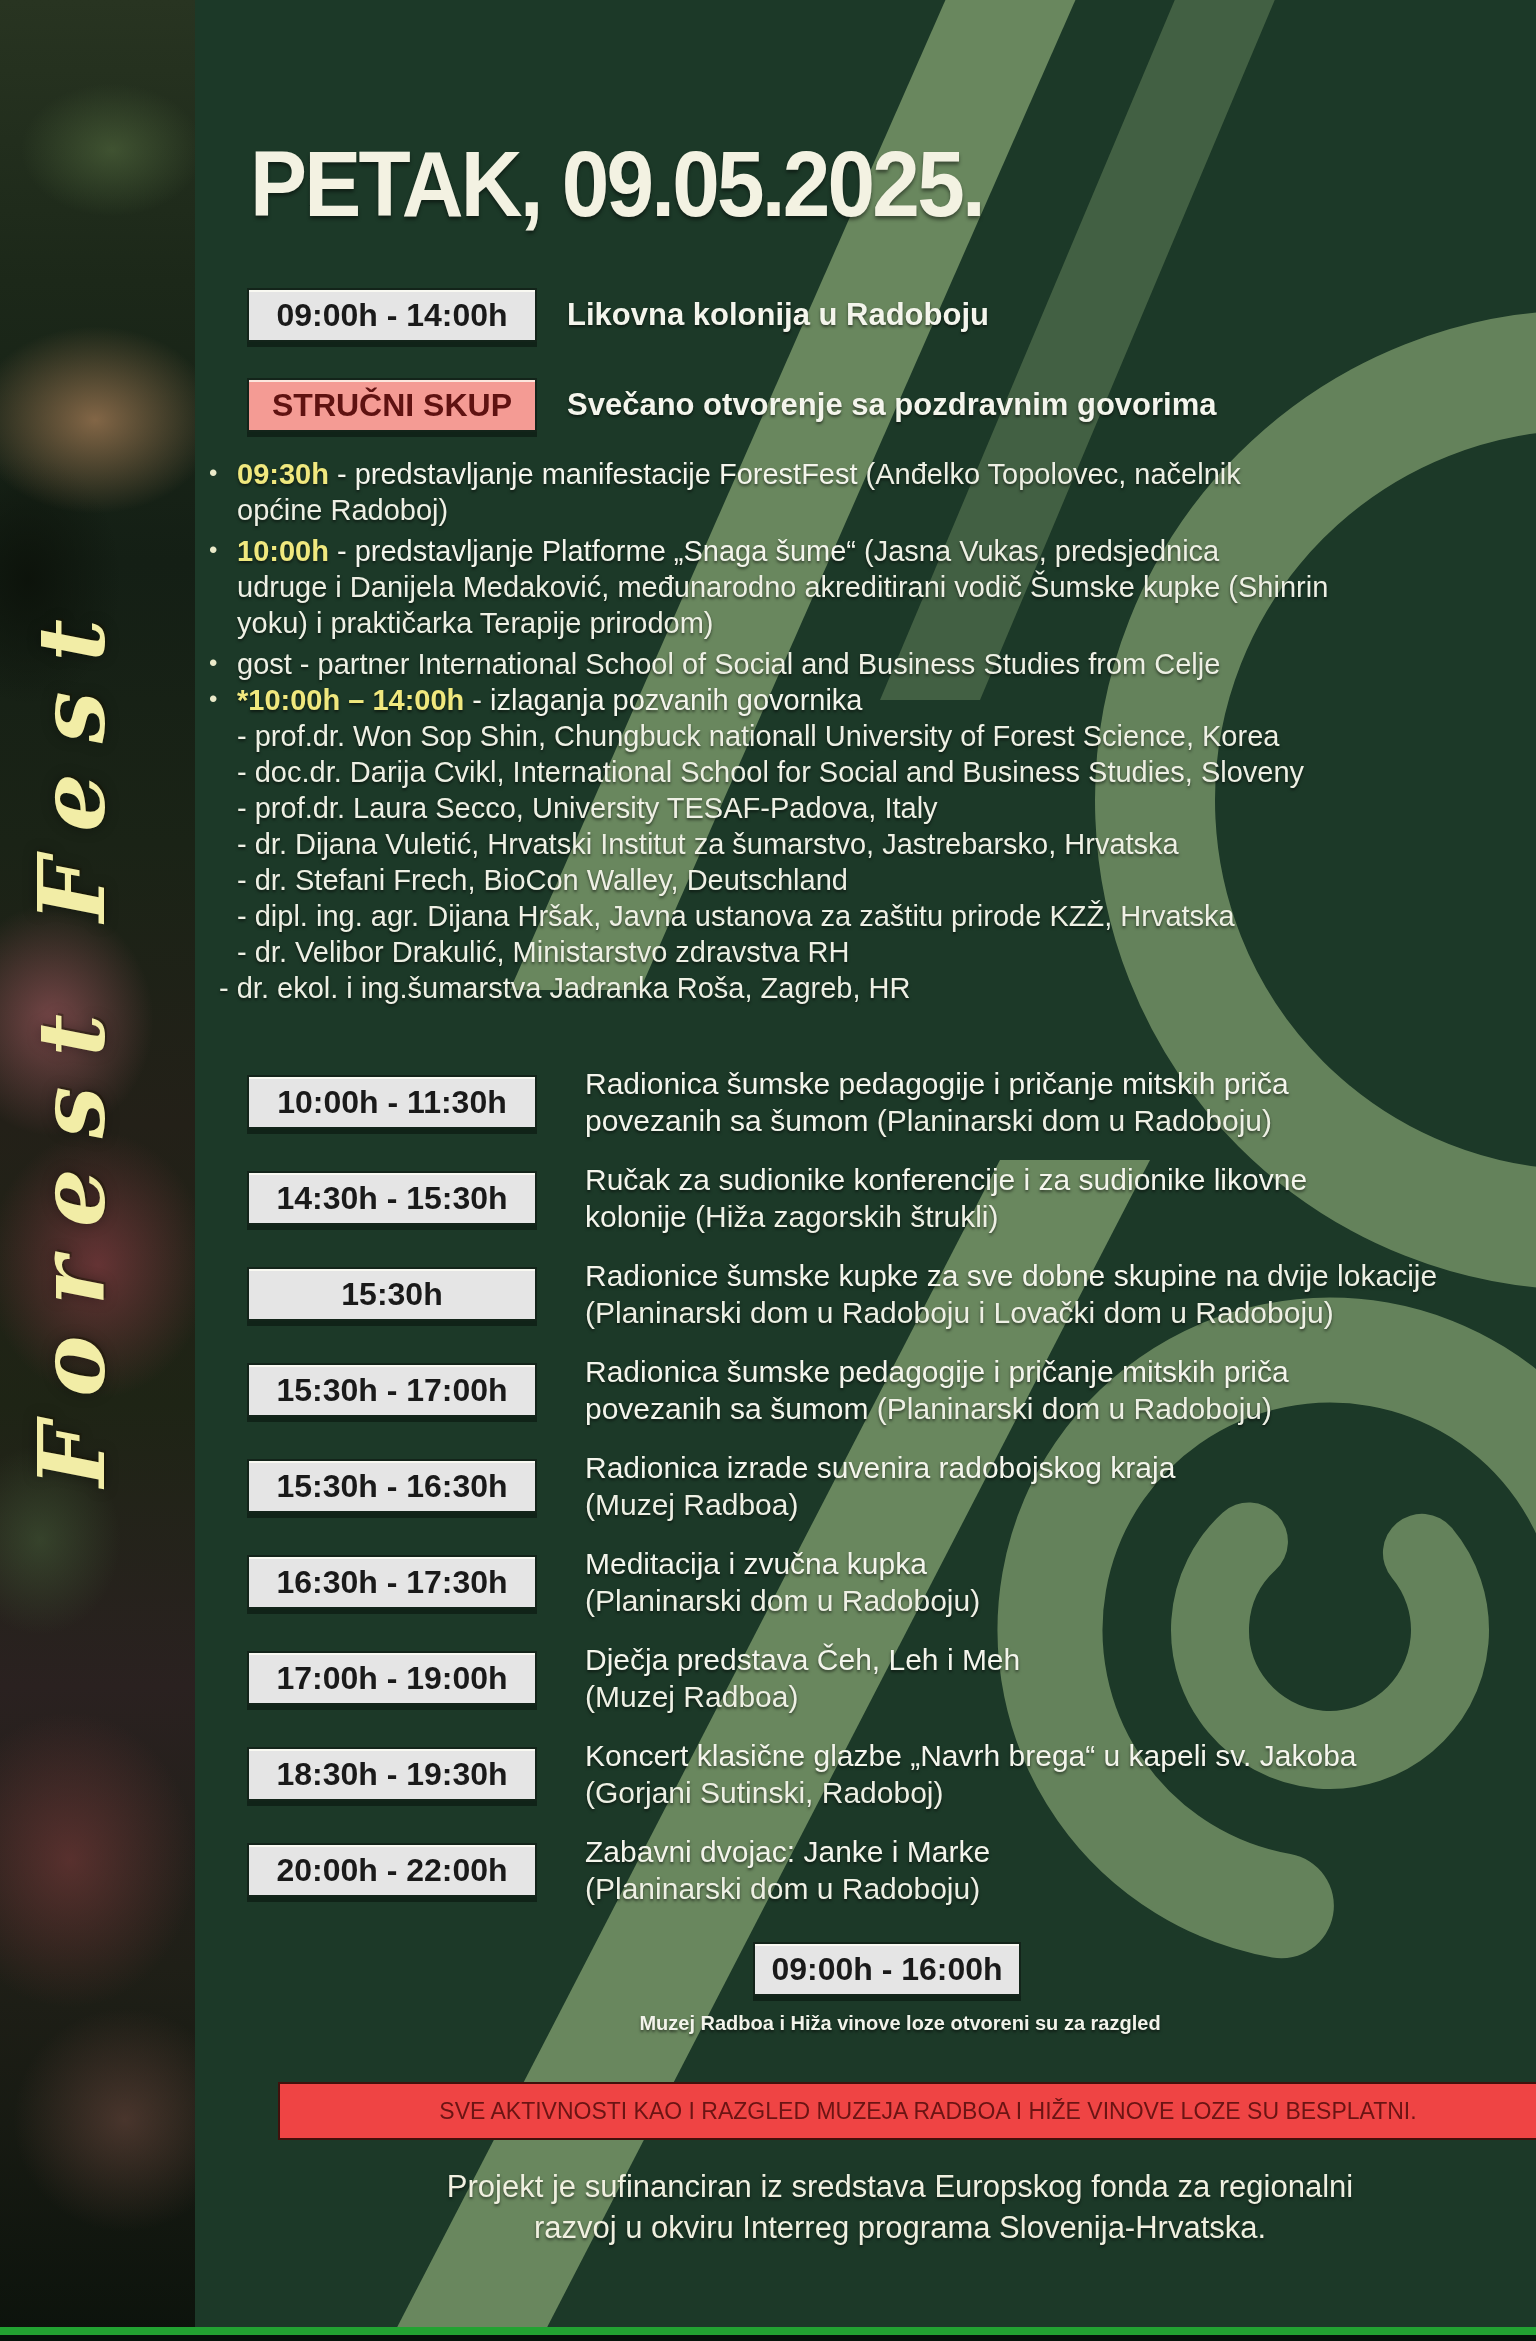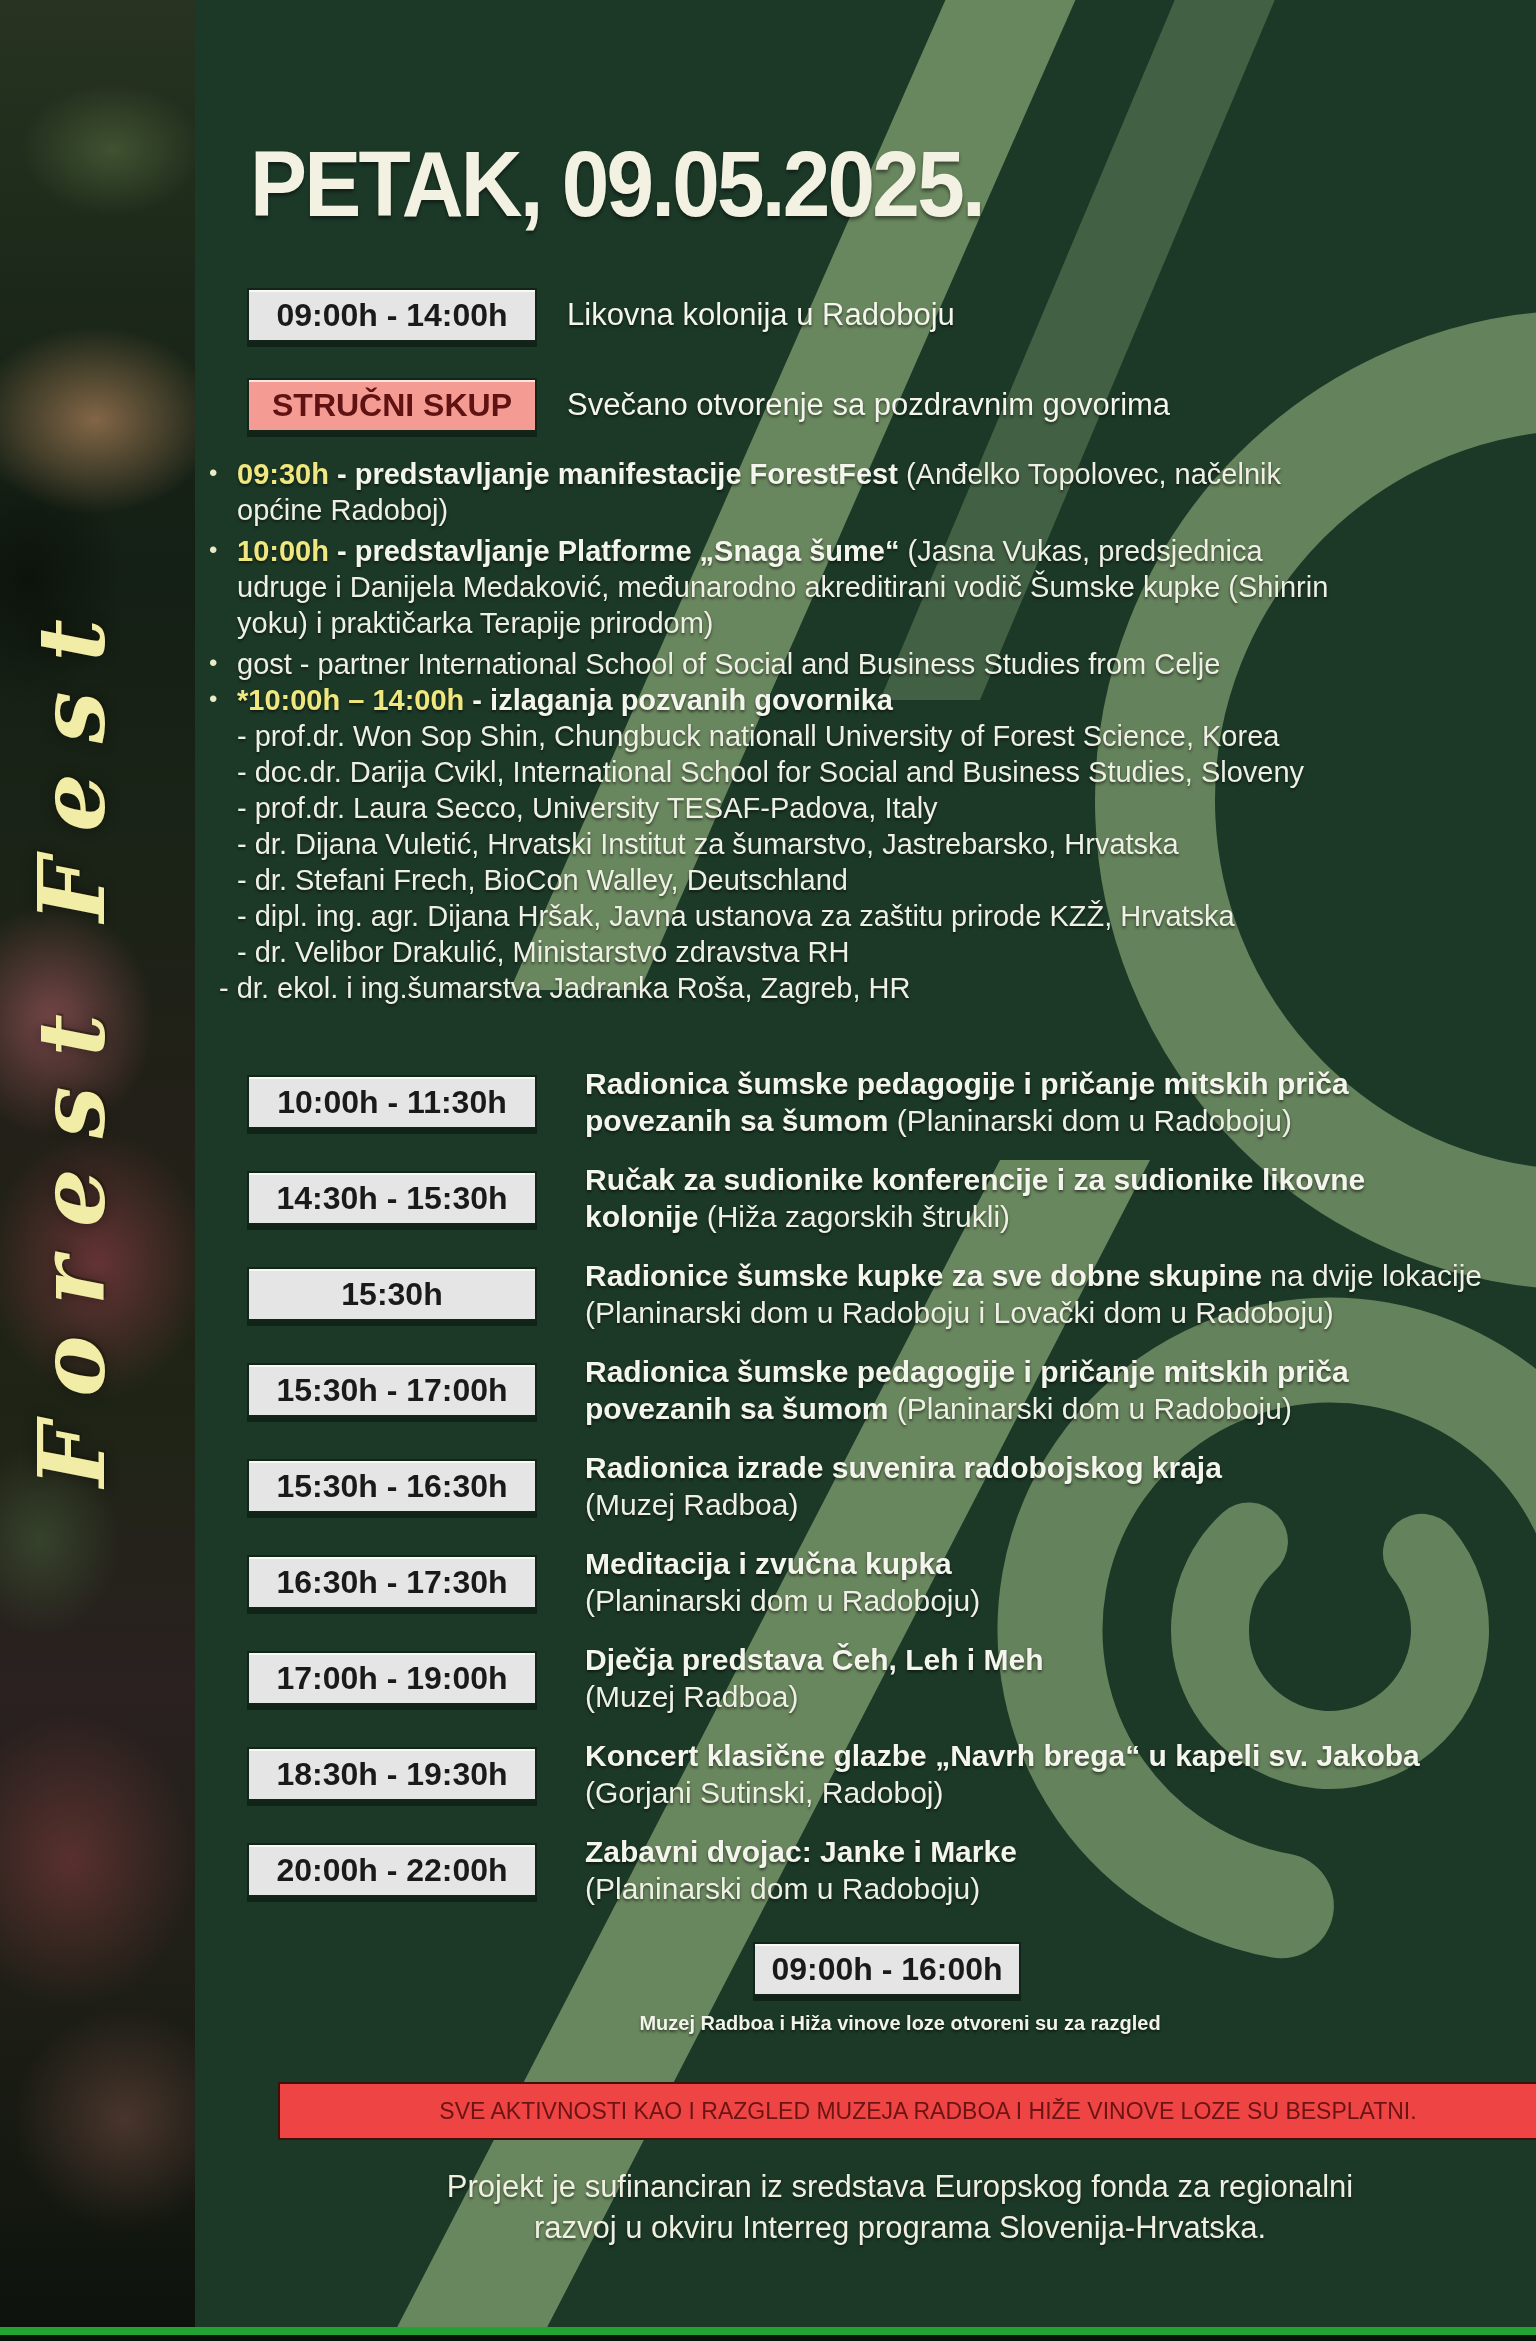--- a/index.html
+++ b/index.html
@@ -54,7 +54,7 @@
   
   .intro-row{position:absolute;left:247px;display:flex;align-items:center;}
   .intro-row .lbl{
-    margin-left:30px;font-size:31px;font-weight:400;color:#f4f5ec;
+    margin-left:30px;font-size:31px;font-weight:700;color:#f4f5ec;
     white-space:nowrap;text-shadow:0 2px 3px rgba(0,0,0,.55);
   }
   

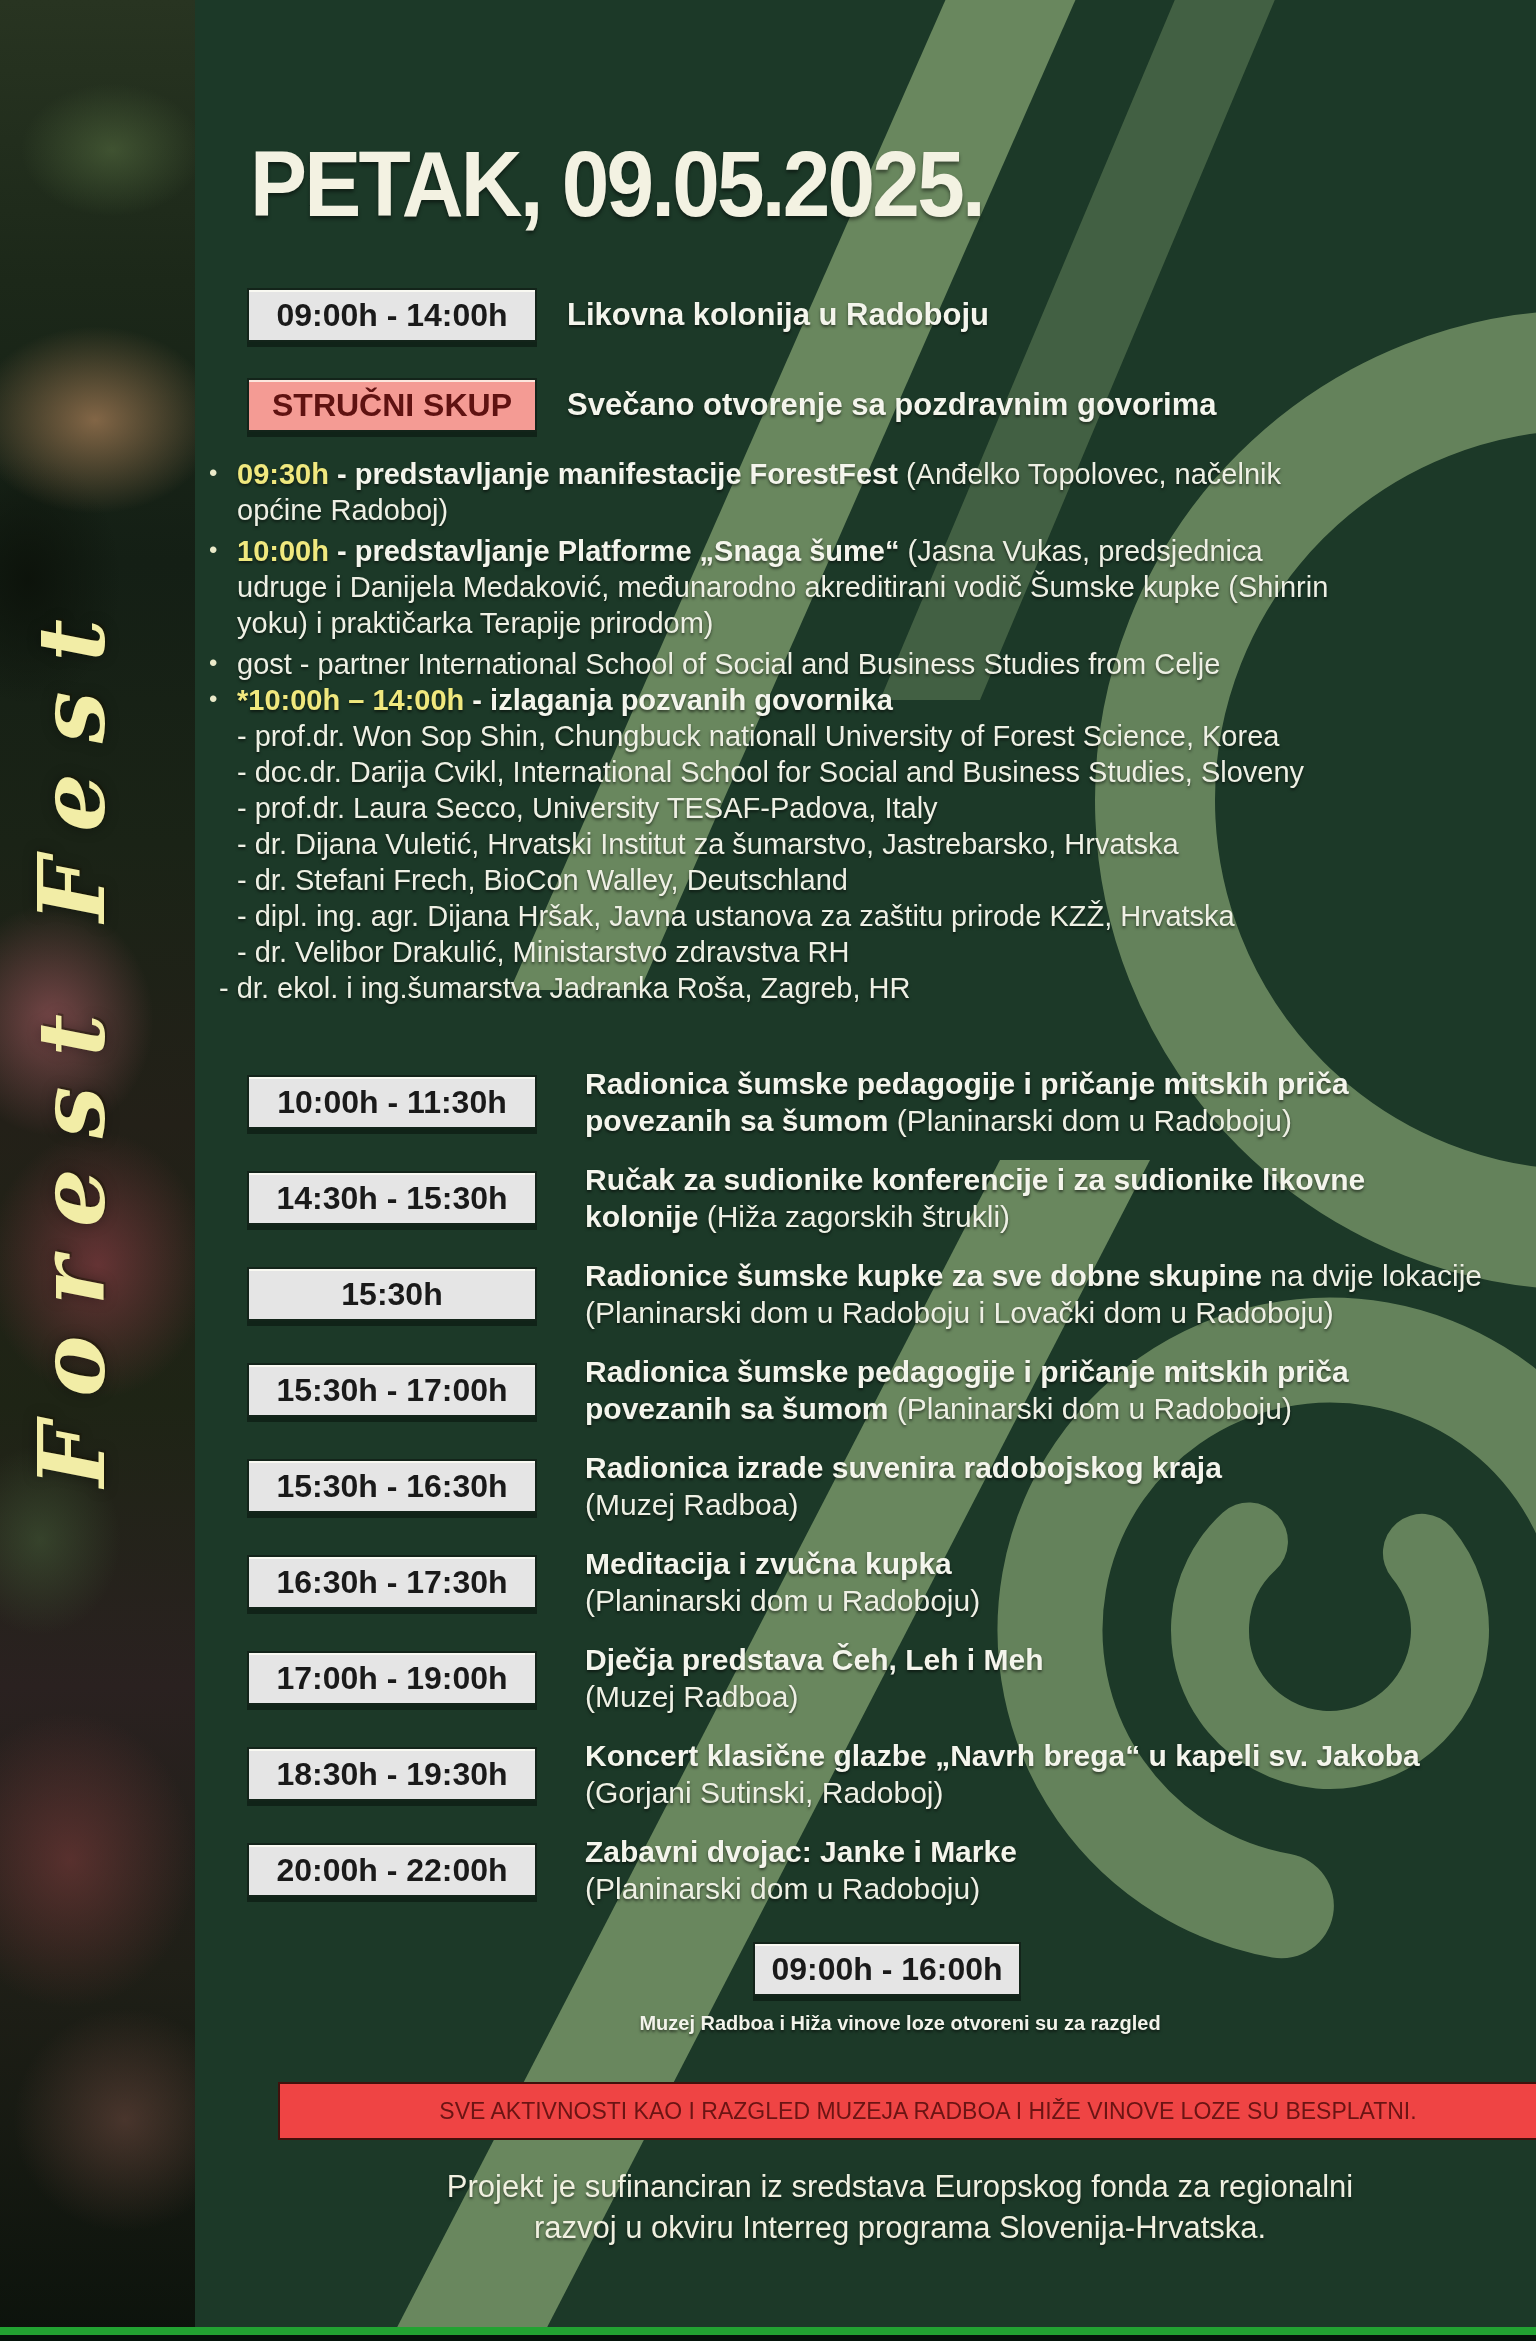--- a/index.html
+++ b/index.html
@@ -64,7 +64,7 @@
   .dot{position:absolute;left:12px;top:3px;font-size:24px;color:#eaeac9;}
   .ln{white-space:nowrap;line-height:36px;font-size:29px;text-shadow:0 2px 3px rgba(0,0,0,.55);}
   .t{color:#f0e87e;font-weight:700;}
-  .b{color:#f4f5ec;font-weight:700;}
+  .b{color:#f4f5ec;font-weight:400;}
   .r{color:#eef0e4;font-weight:400;}
   .sp{white-space:nowrap;line-height:36px;font-size:29px;color:#eef0e4;
       padding-left:40px;text-shadow:0 2px 3px rgba(0,0,0,.55);}

